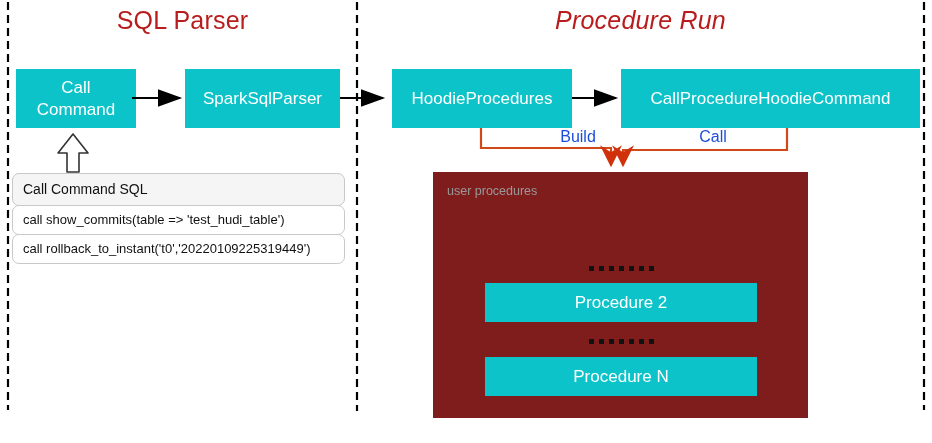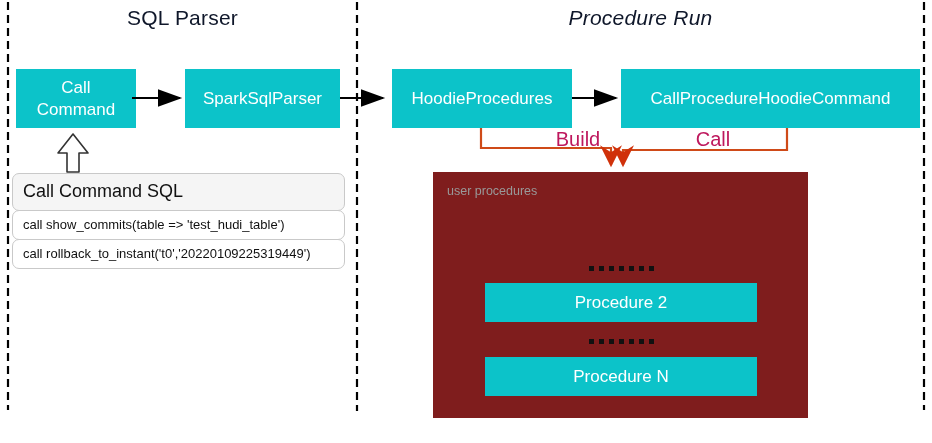--- a/index.html
+++ b/index.html
@@ -26,8 +26,8 @@
     position: absolute;
     top: 6px;
     text-align: center;
-    font-size: 21px;
-    color: #0f172a;
+    font-size: 25px;
+    color: #b91c1c;
     letter-spacing: 0.2px;
     z-index: 2;
   }

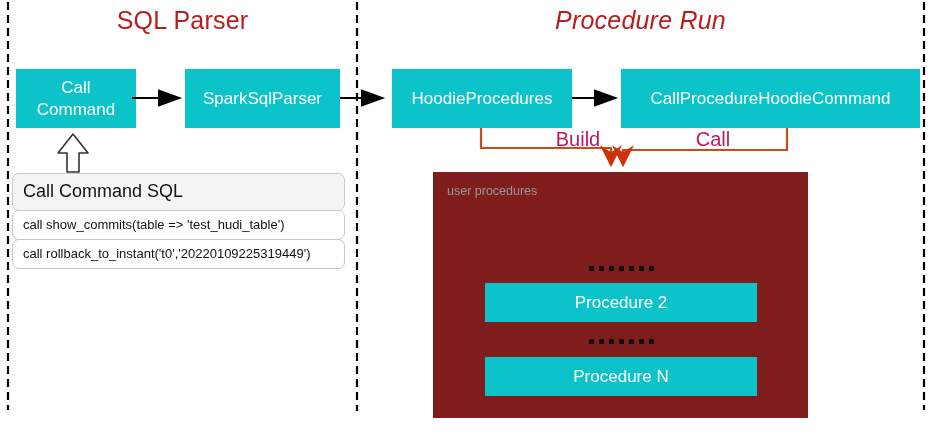--- a/index.html
+++ b/index.html
@@ -56,8 +56,8 @@
     top: 128px;
     width: 80px;
     text-align: center;
-    font-size: 20px;
-    color: #be185d;
+    font-size: 16px;
+    color: #1d4ed8;
     z-index: 4;
     background: transparent;
   }

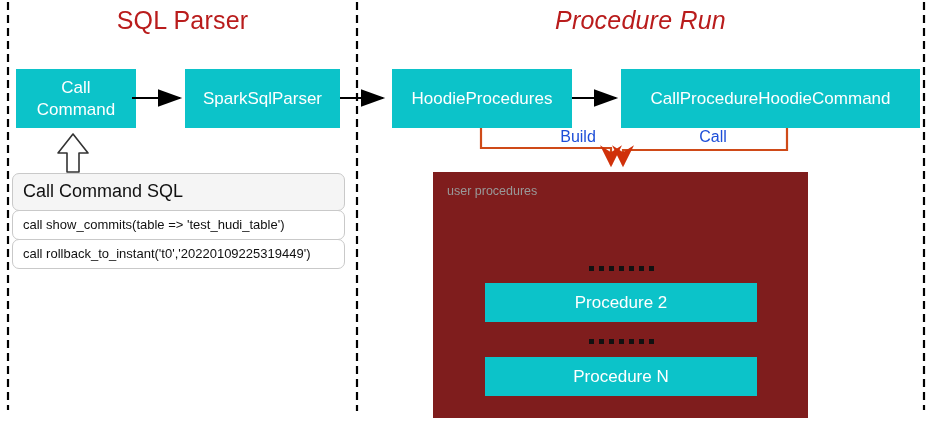--- a/index.html
+++ b/index.html
@@ -78,7 +78,7 @@
   .sql-cell + .sql-cell { margin-top: -1px; }
   .sql-head {
     background: #f5f5f5;
-    font-size: 18px;
+    font-size: 14px;
     padding: 7px 10px 8px 10px;
   }
   .sql-row { font-size: 13px; }

